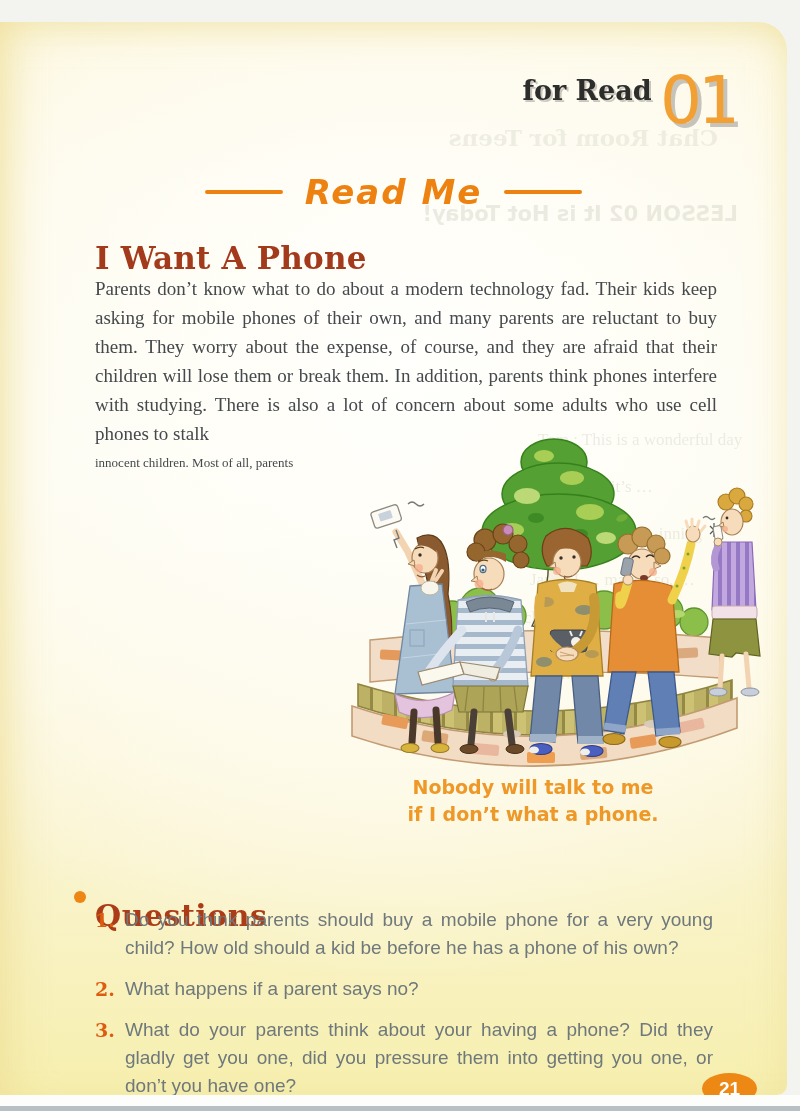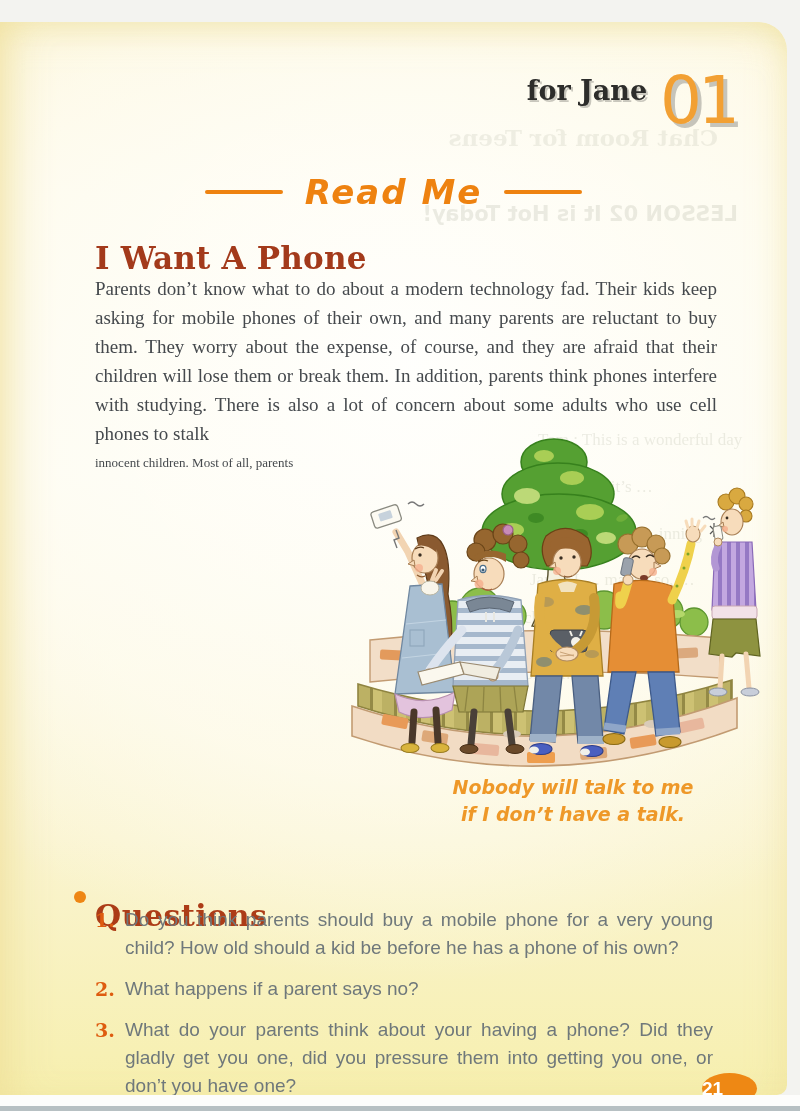--- a/index.html
+++ b/index.html
@@ -94,7 +94,7 @@
   <div class="ghost ghost-line" style="left:378px; top:642px;">…mer very much. I don’t li…</div>
 
   <div class="unit-title">
-    <div class="l2">for Jane</div>
+    <div class="l2">for Read</div>
   </div>
   <div class="unit-number">01</div>
 

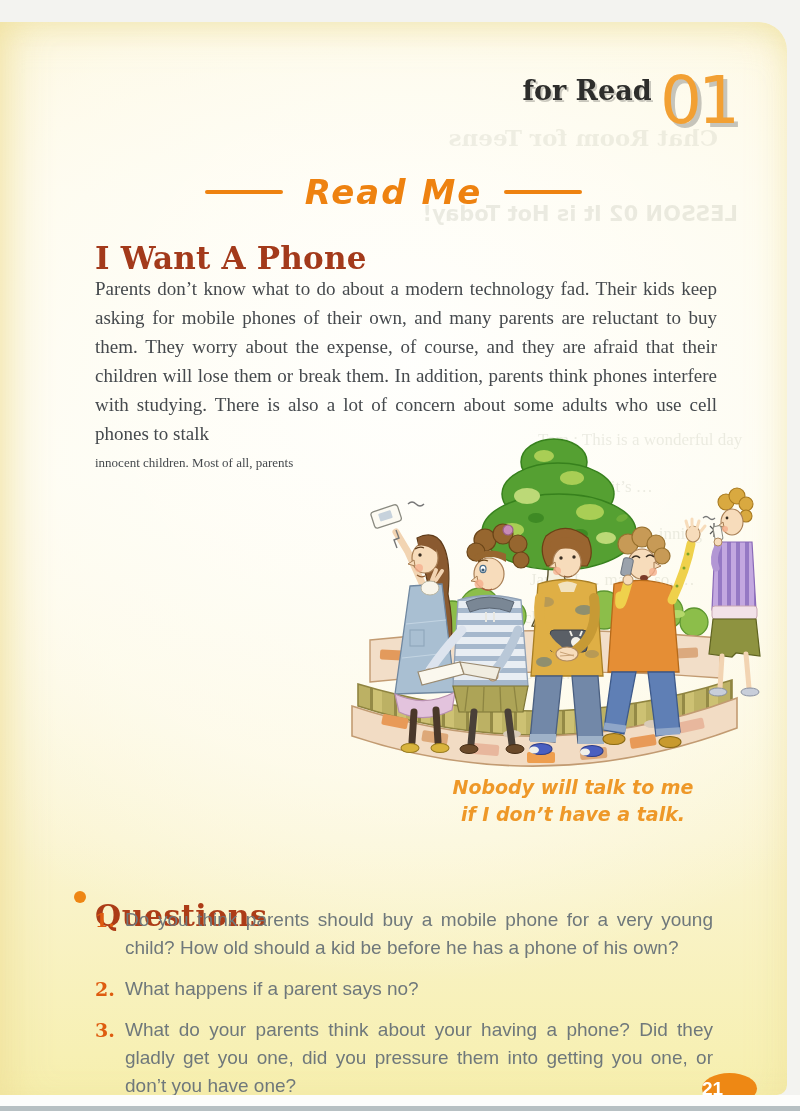--- a/index.html
+++ b/index.html
@@ -60,8 +60,8 @@
   
   .illustration { position:absolute; left:322px; top:412px; width:445px; height:345px; }
   .caption { position:absolute; left:402px; top:752px; width:262px; text-align:center;
-    font-family:"DejaVu Sans", sans-serif; font-style:italic; font-weight:bold;
-    font-size:19px; line-height:27px; color:#EE9828;margin-left:40px; }
+    font-family:"DejaVu Sans", sans-serif; font-weight:bold;
+    font-size:19px; line-height:27px; color:#EE9828; }
 
   
   .q-heading { position:absolute; left:74px; top:838px; display:flex; align-items:center; gap:9px; }

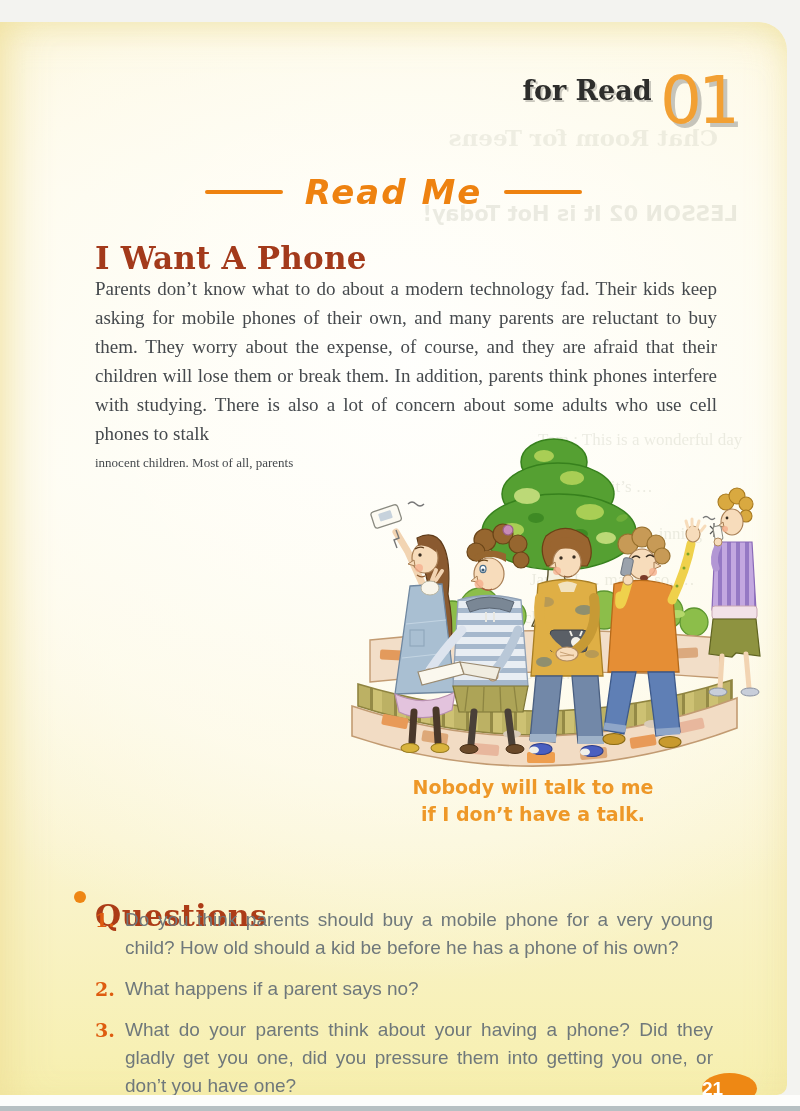--- a/index.html
+++ b/index.html
@@ -322,7 +322,7 @@
 
   <div class="caption">
     <div>Nobody will talk to me</div>
-    <div>if I don’t have a talk.</div>
+    <div>if I don’t what a phone.</div>
   </div>
 
   <div class="q-heading">

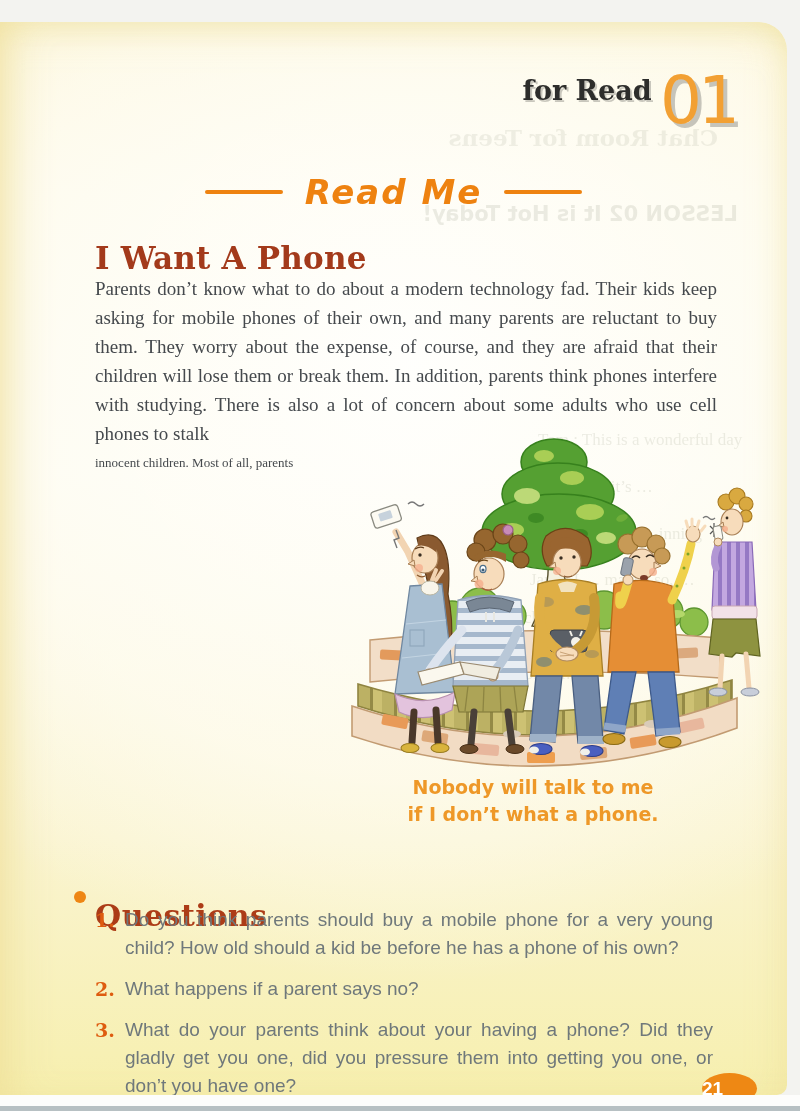--- a/index.html
+++ b/index.html
@@ -76,7 +76,7 @@
 
   
   .page-badge { position:absolute; left:702px; top:1051px; width:55px; height:31px;
-    background:#EE8814; border-radius:50%; display:flex; align-items:center; 
+    background:#EE8814; border-radius:50%; display:flex; align-items:center; justify-content:center;
     color:#ffffff; font-family:"Liberation Sans",sans-serif; font-weight:bold; font-size:19px; }
 </style>
 </head>

